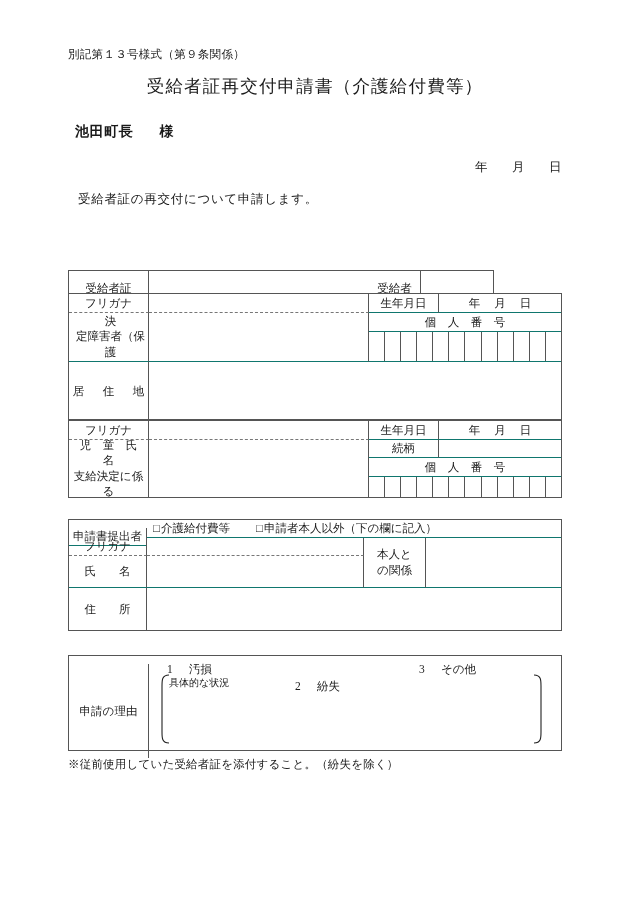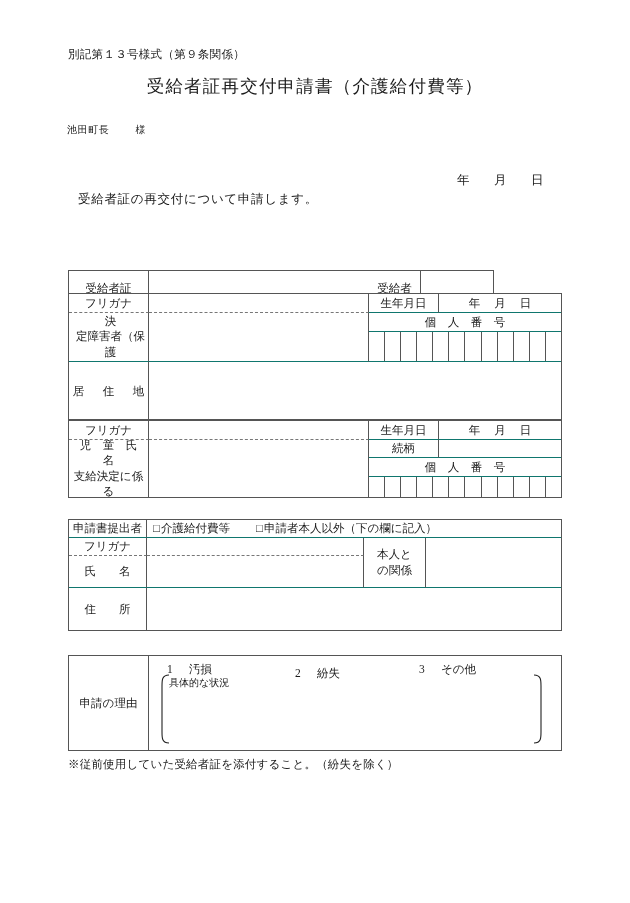--- a/index.html
+++ b/index.html
@@ -44,11 +44,12 @@
   }
   .addressee {
     position: absolute;
-    left: 67px;
+    left: 75px;
     top: 123px;
-    font-size: 10px;
+    font-size: 14px;
     letter-spacing: 0.6px;
     white-space: nowrap;
+    font-weight: bold;
   }
   .addressee .suffix { margin-left: 26px; }
 

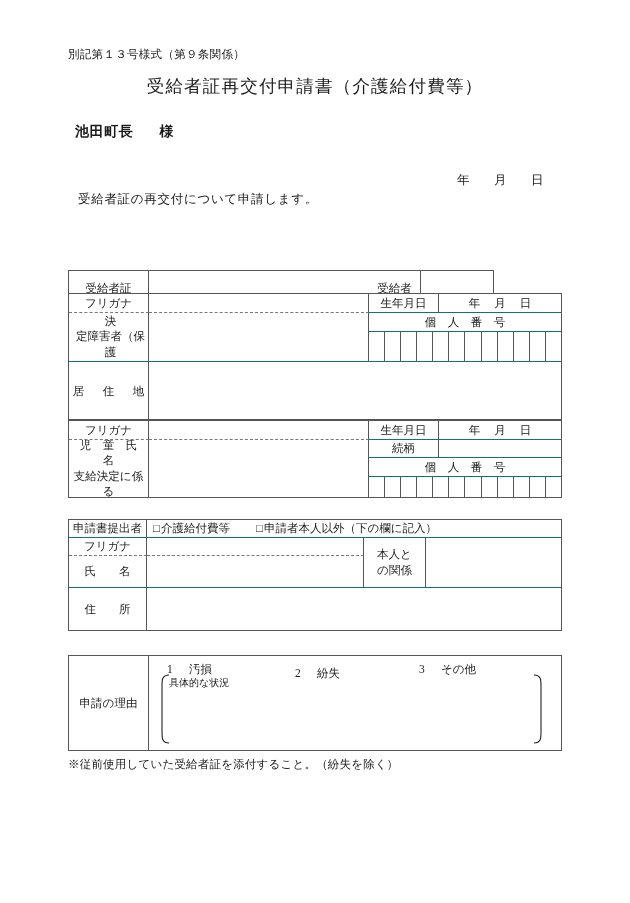--- a/index.html
+++ b/index.html
@@ -55,12 +55,11 @@
 
   .date-line {
     position: absolute;
-    right: 86px;
+    right: 68px;
     top: 159px;
     font-size: 12.5px;
     letter-spacing: 0.5px;
     white-space: nowrap;
-    margin-top: 13px;
   }
   .date-line span { margin-left: 24px; }
   .date-line span:first-child { margin-left: 0; }

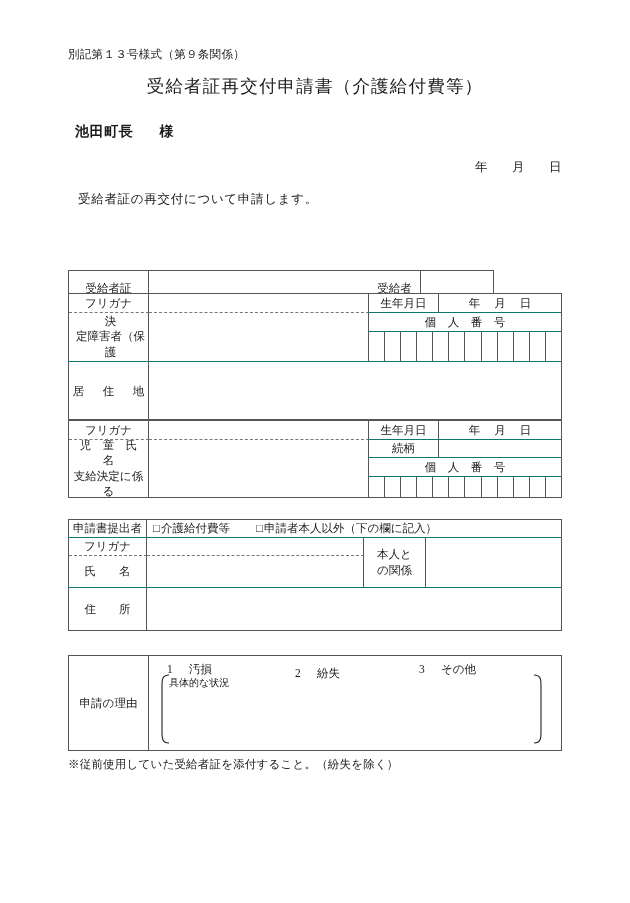--- a/index.html
+++ b/index.html
@@ -324,7 +324,7 @@
 
   <div class="tbl" style="left:68px; top:519px; width:494px; height:112px;">
 
-    <div class="cell br bb c-center" style="left:0px; top:0px; width:78px; height:18px;">
+    <div class="cell br bb c-center" style="left:0px; top:8px; width:78px; height:18px;">
       <span>申請書提出者</span>
     </div>
     <div class="cell bb" style="left:78px; top:0px; width:414px; height:18px;">

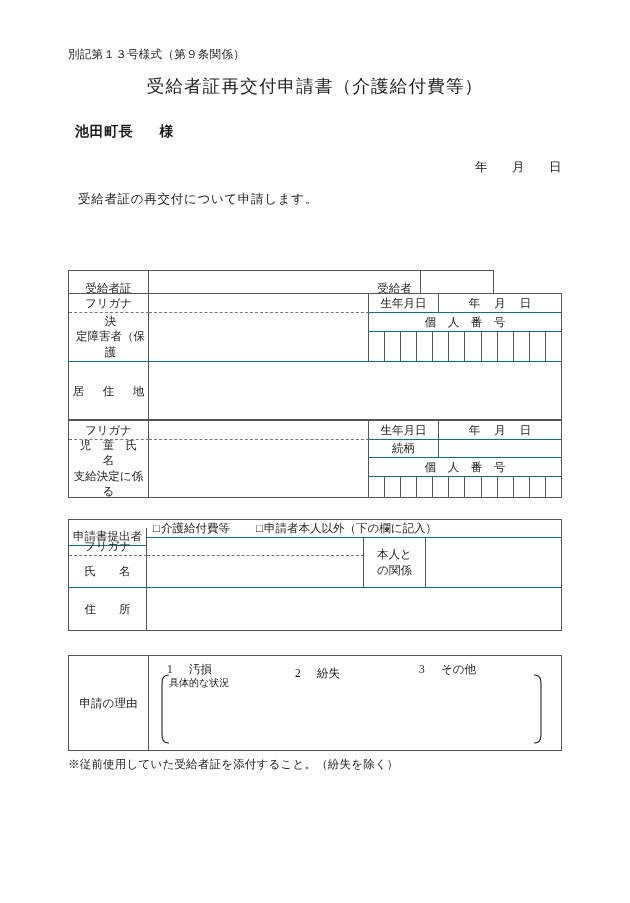--- a/index.html
+++ b/index.html
@@ -384,7 +384,7 @@
         <span class="ro" style="left:18px; top:6px;">
           <span class="rnum">1</span><span>汚損</span>
         </span>
-        <span class="ro" style="left:146px; top:10px;">
+        <span class="ro" style="left:146px; top:23px;">
           <span class="rnum">2</span><span>紛失</span>
         </span>
         <span class="ro" style="left:270px; top:6px;">

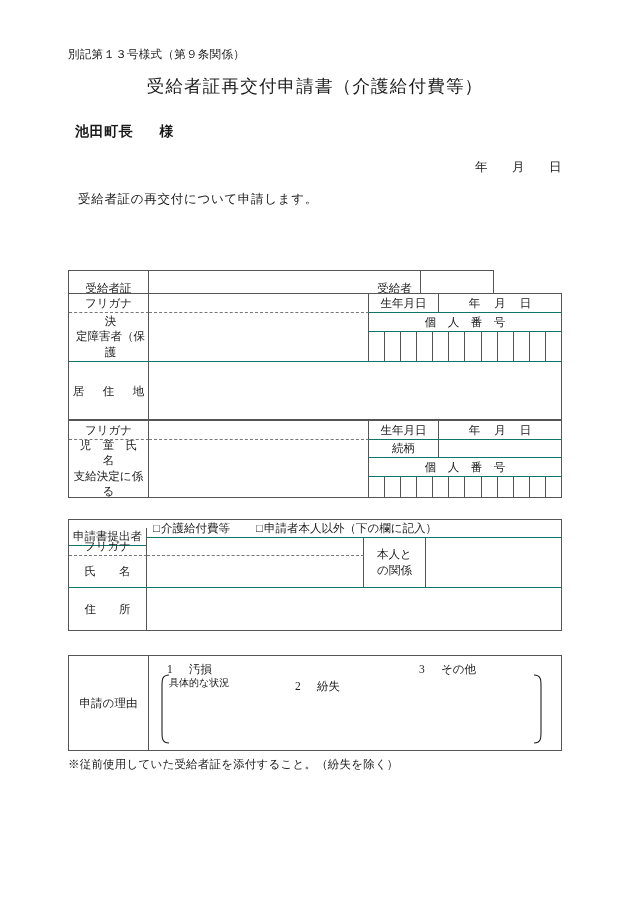--- a/index.html
+++ b/index.html
@@ -374,7 +374,7 @@
 
   <div class="tbl" style="left:68px; top:655px; width:494px; height:96px;">
 
-    <div class="cell br c-center" style="left:0px; top:0px; width:80px; height:94px;">
+    <div class="cell br c-center" style="left:0px; top:8px; width:80px; height:94px;">
       <span>申請の理由</span>
     </div>
 

